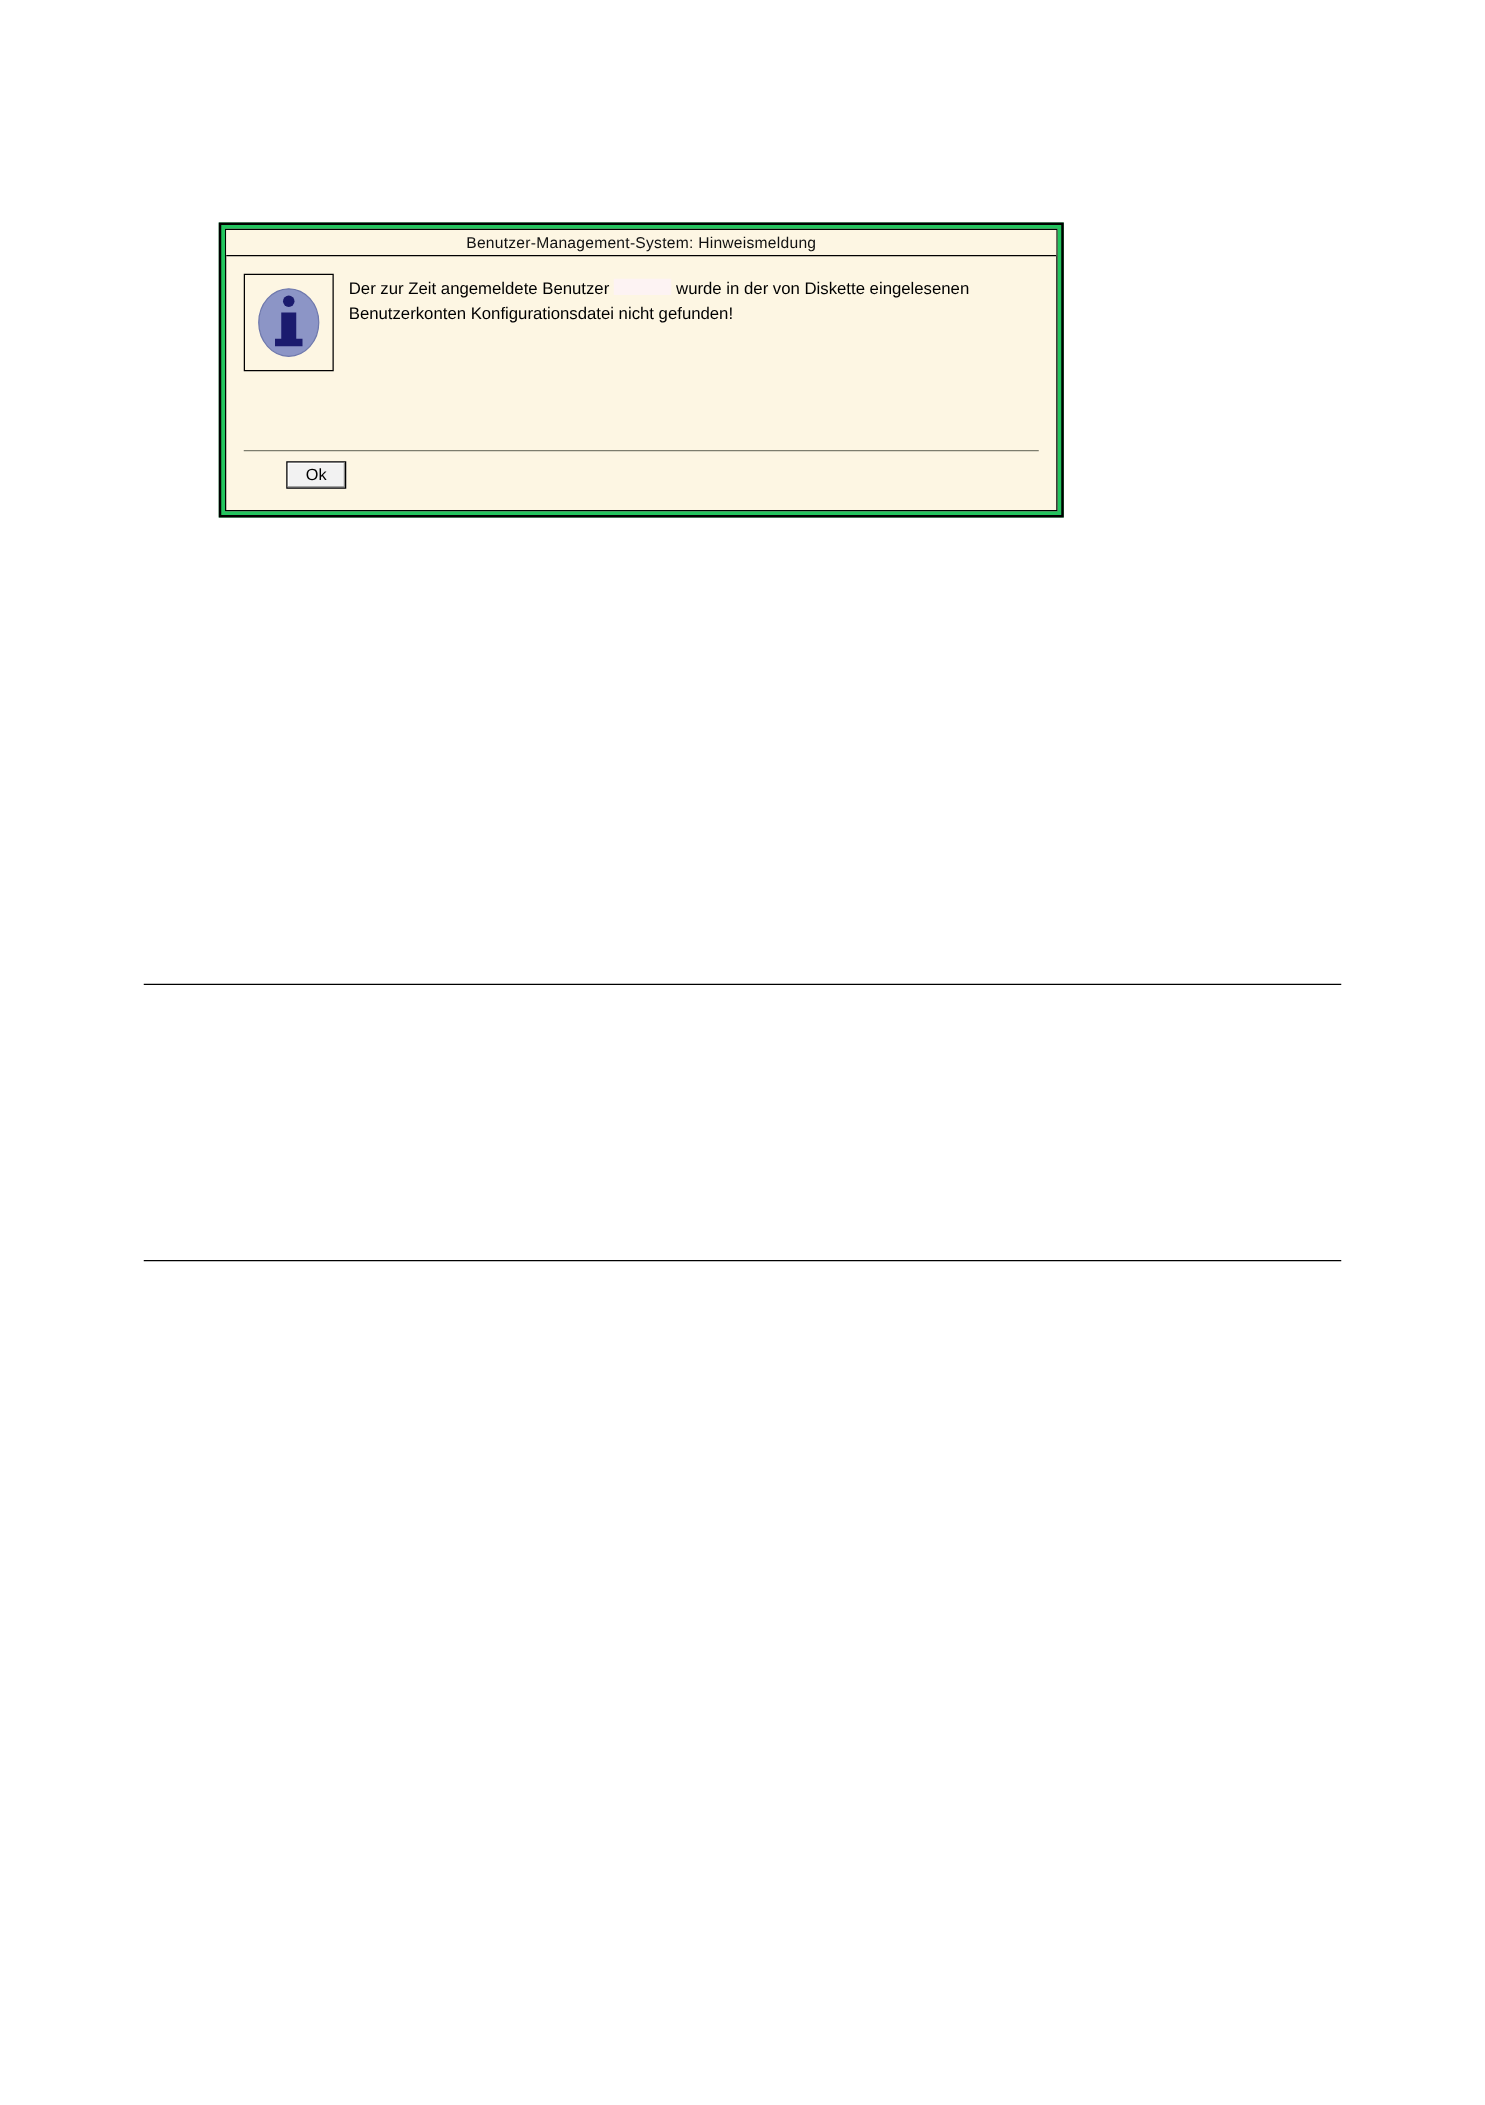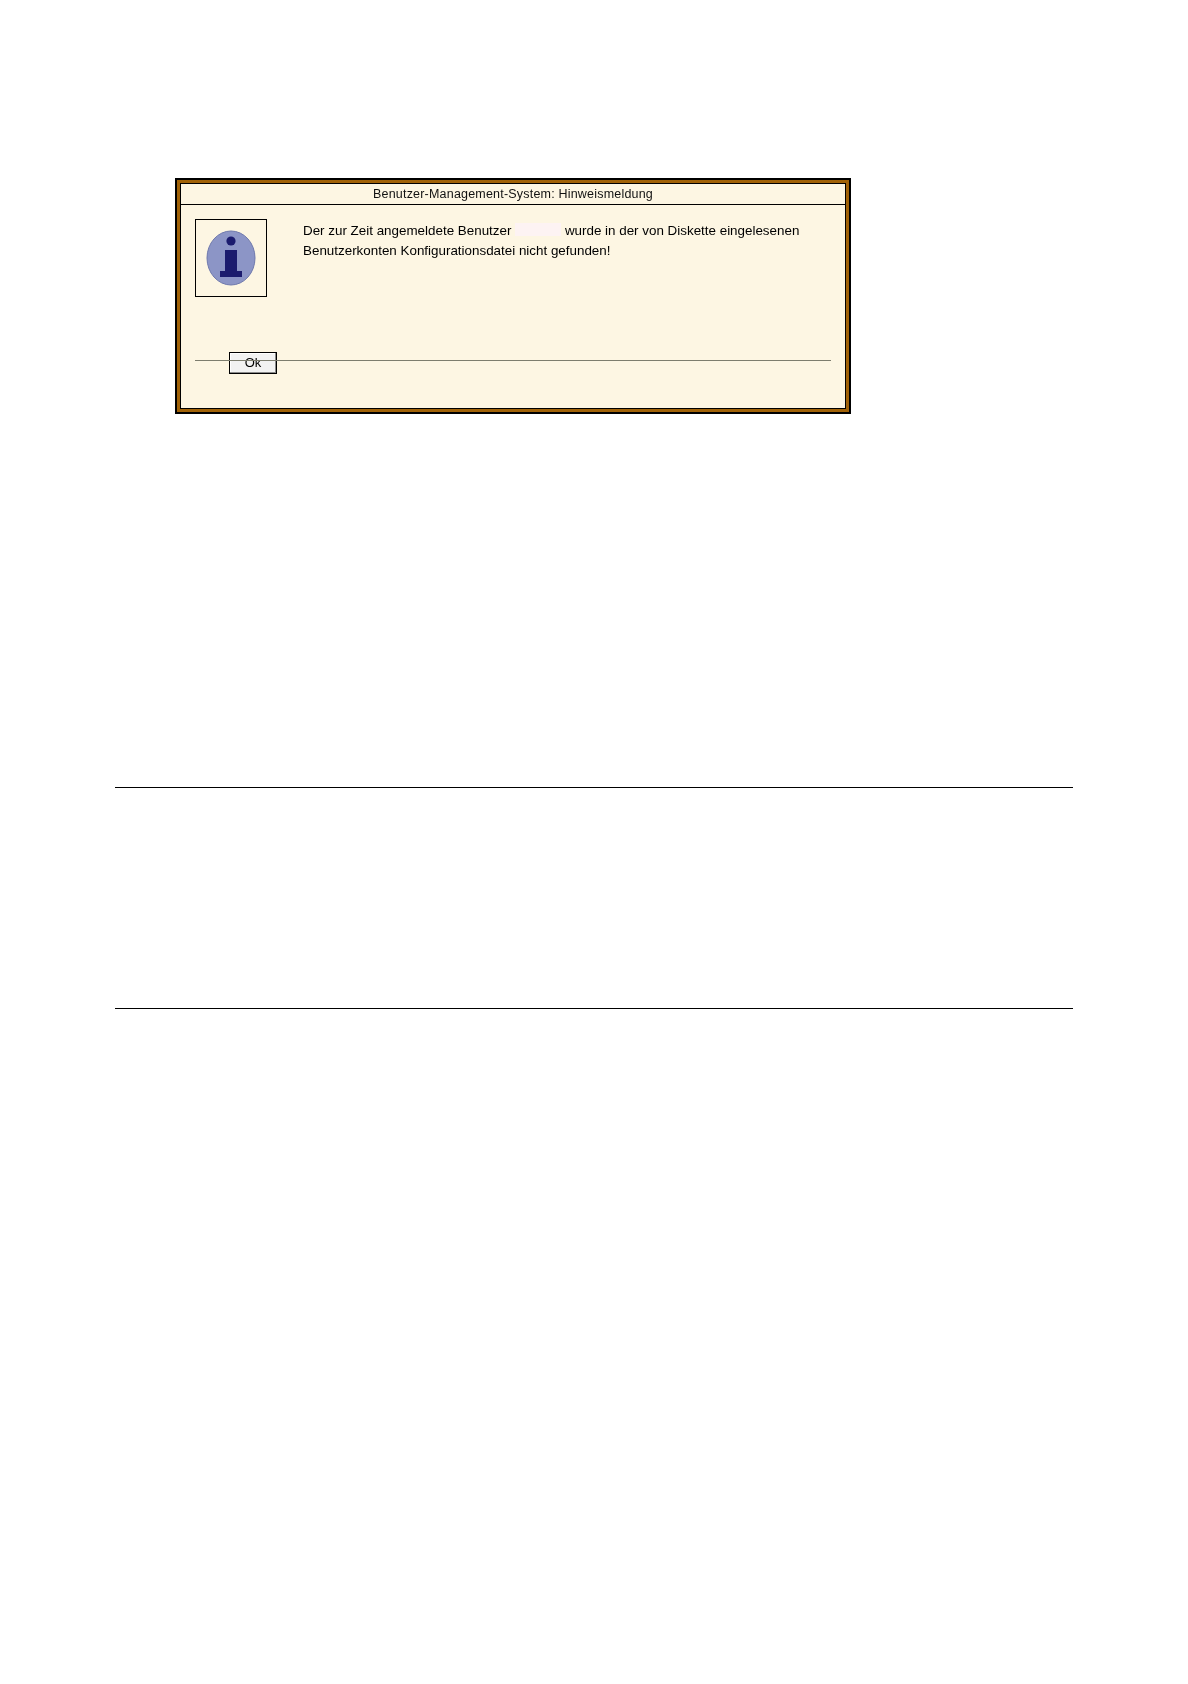--- a/index.html
+++ b/index.html
@@ -40,7 +40,7 @@
     top: 178px;
     width: 676px;
     height: 236px;
-    background: #a16207;
+    background: #22c55e;
     border: 2px solid #000000;
     box-sizing: border-box;
     padding: 3px;

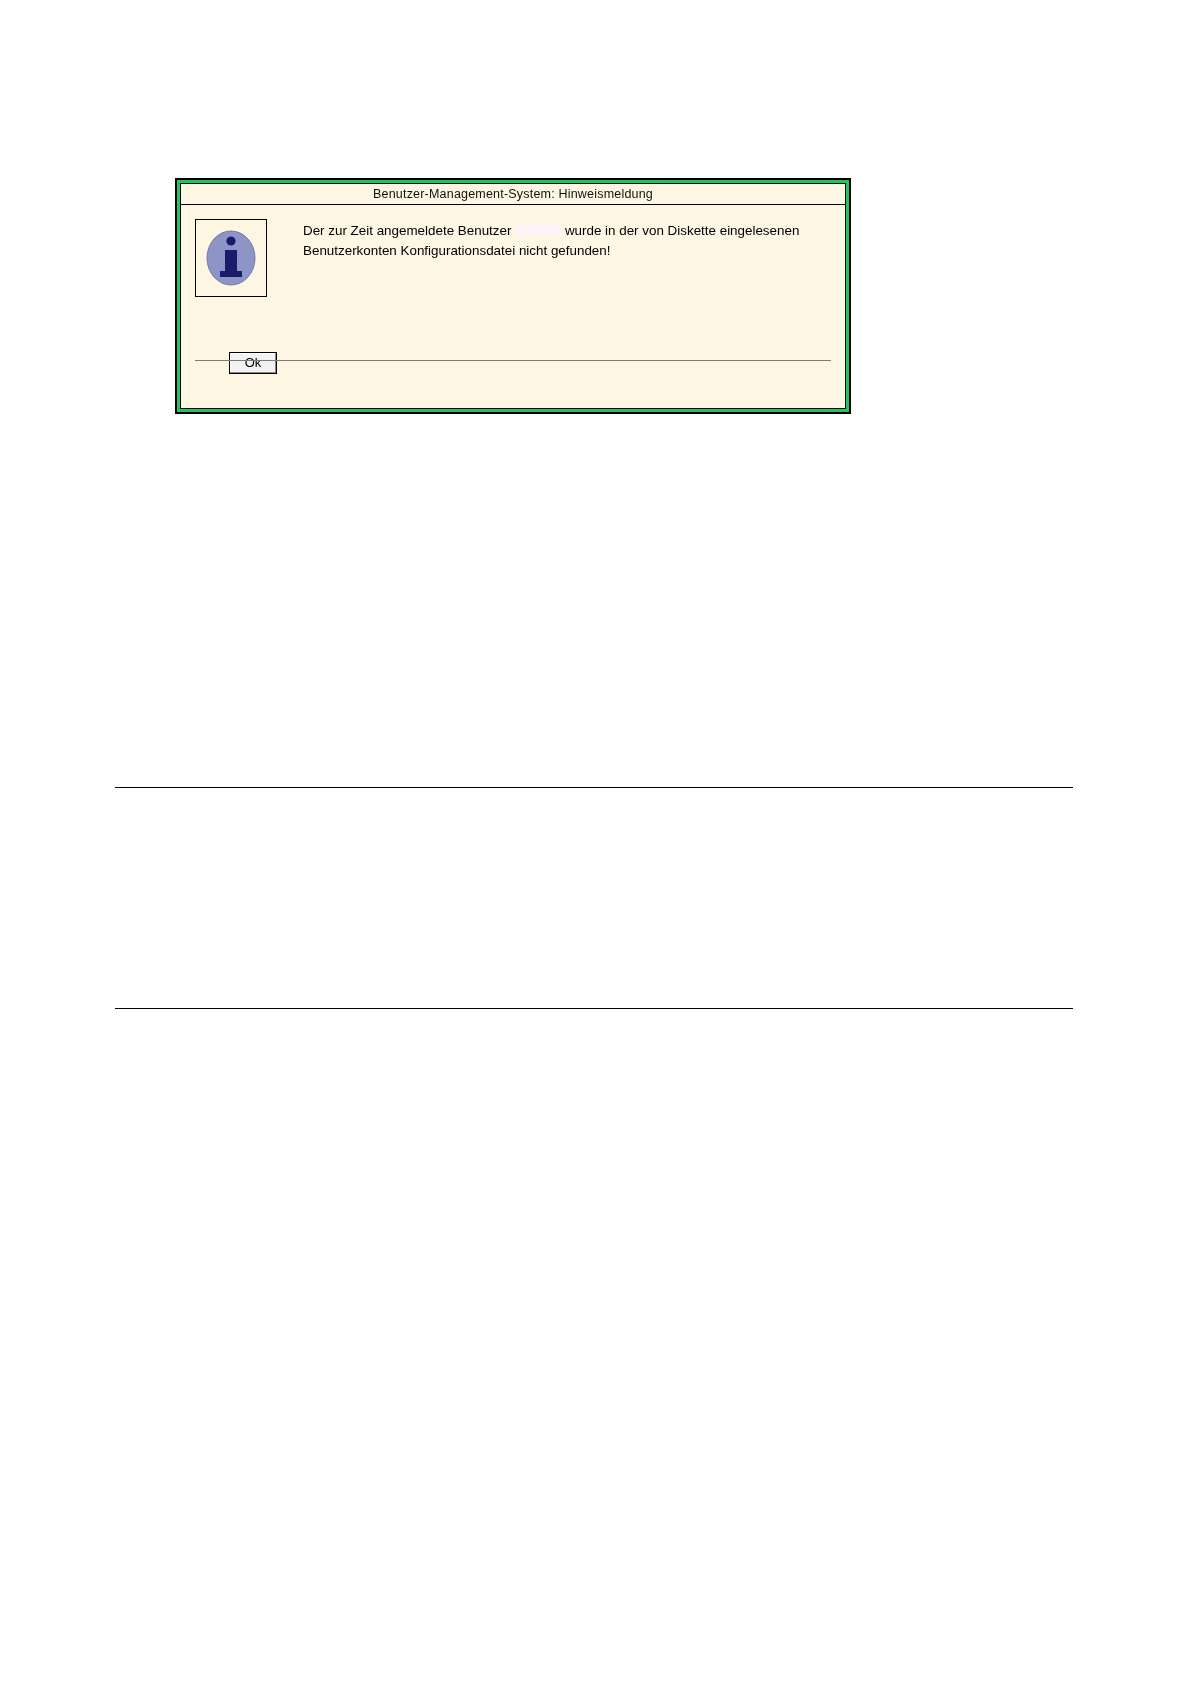--- a/index.html
+++ b/index.html
@@ -94,7 +94,7 @@
   .icon-frame svg { display: block; }
 
   .message {
-    margin-left: 36px;
+    margin-left: 12px;
     padding-top: 2px;
     flex: 1 1 auto;
   }

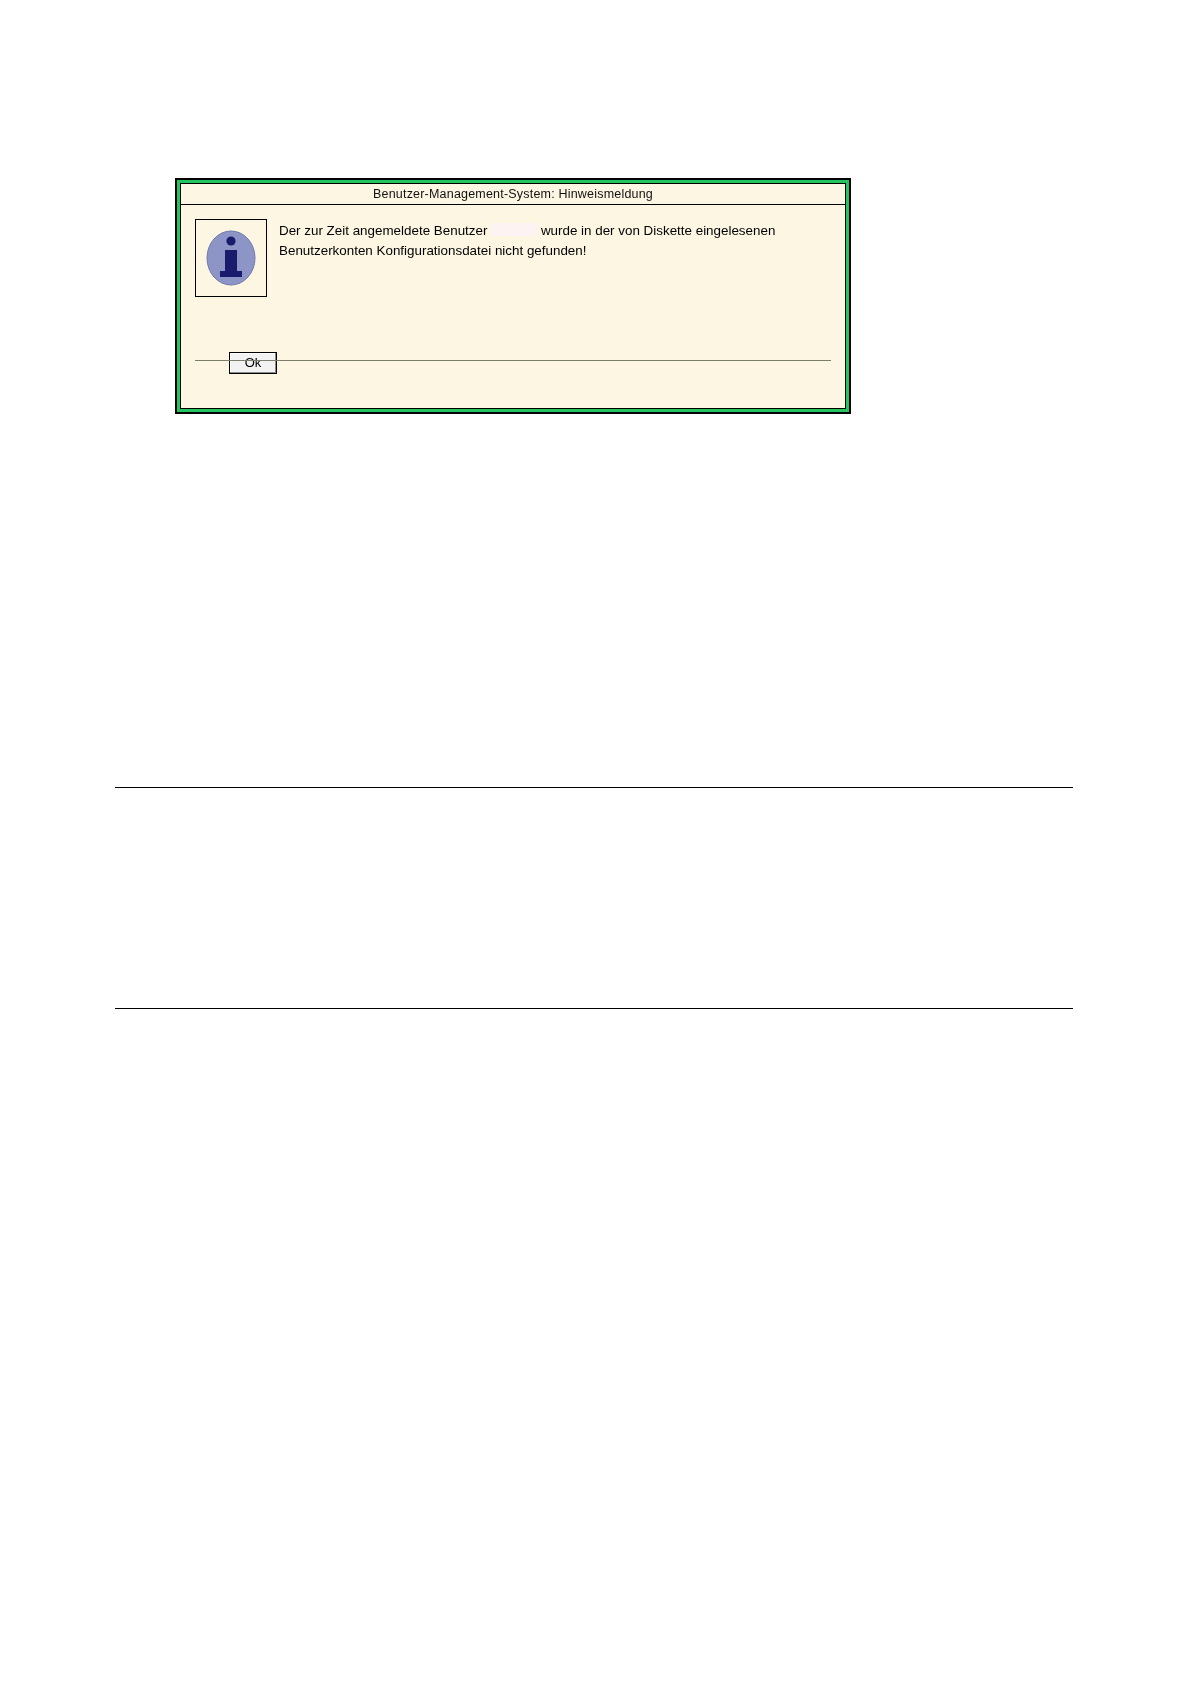--- a/index.html
+++ b/index.html
@@ -125,7 +125,7 @@
   .button-row {
     height: 56px;
     display: flex;
-    align-items: flex-start;
+    align-items: center;
     padding-left: 48px;
     box-sizing: border-box;
   }

